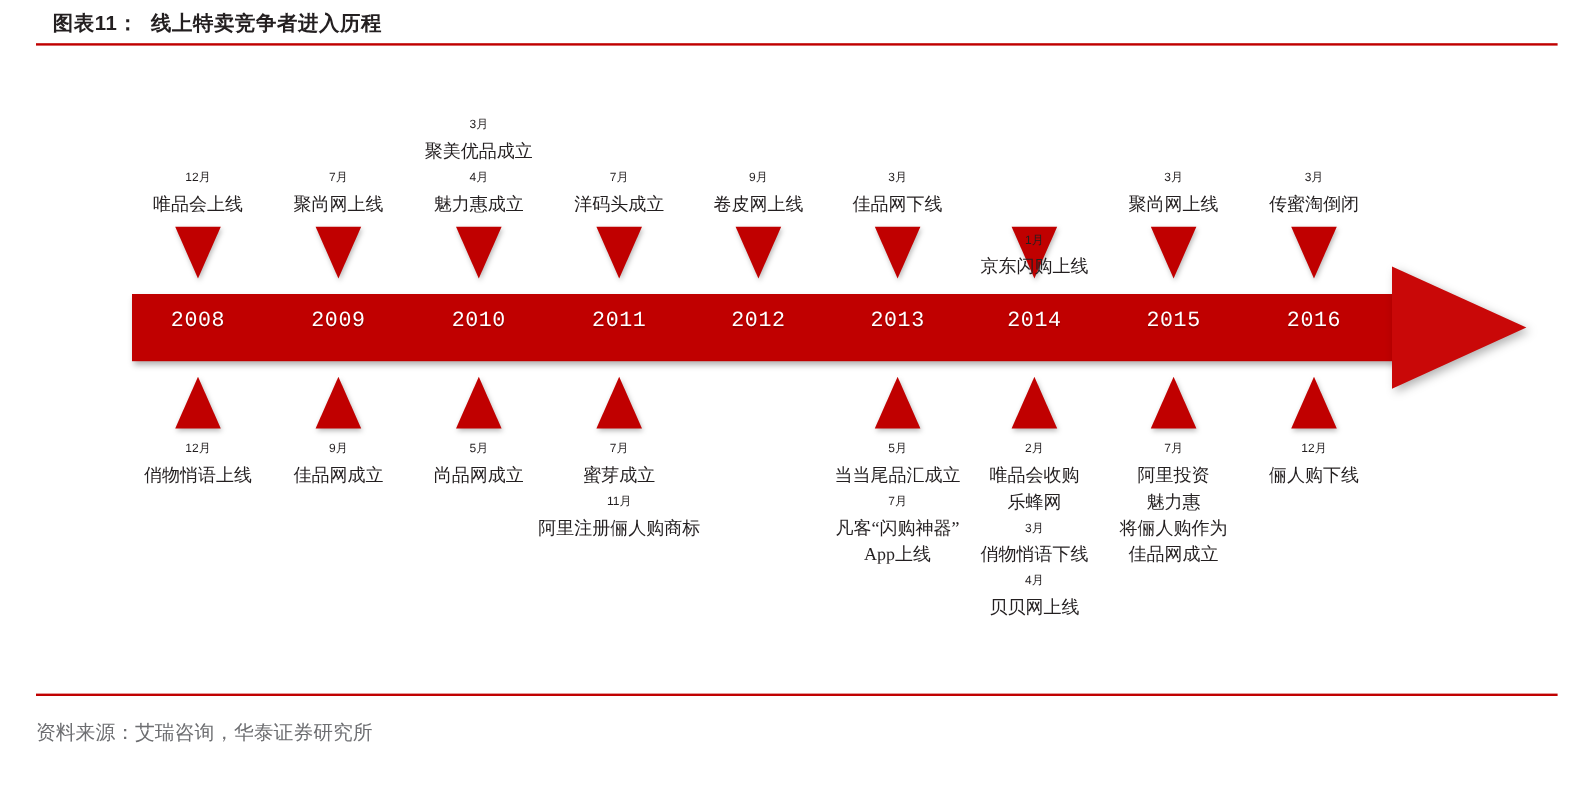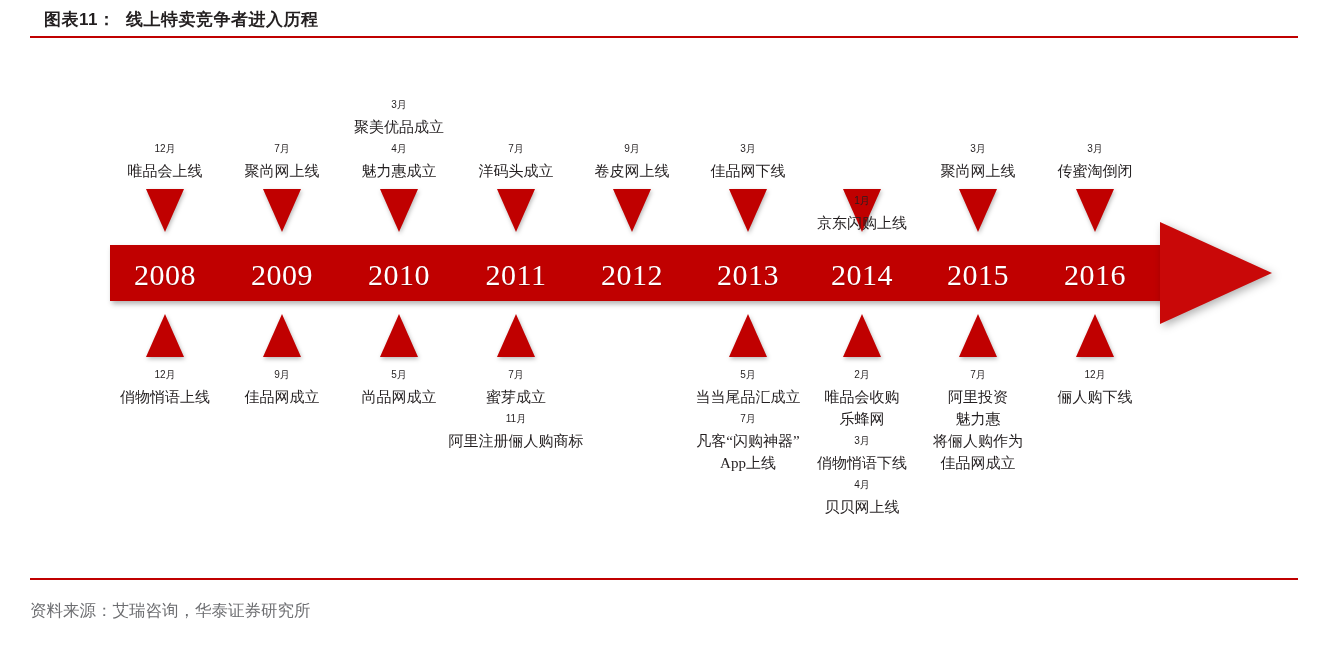--- a/index.html
+++ b/index.html
@@ -73,8 +73,8 @@
     top: 218px;
     transform: translateX(-50%);
     color: #ffffff;
-    font-family: Liberation Serif, serif;
-    font-size: 30px;
+    font-family: Liberation Mono, monospace;
+    font-size: 18px;
     font-weight: normal;
     letter-spacing: 0.5px;
     white-space: nowrap;

